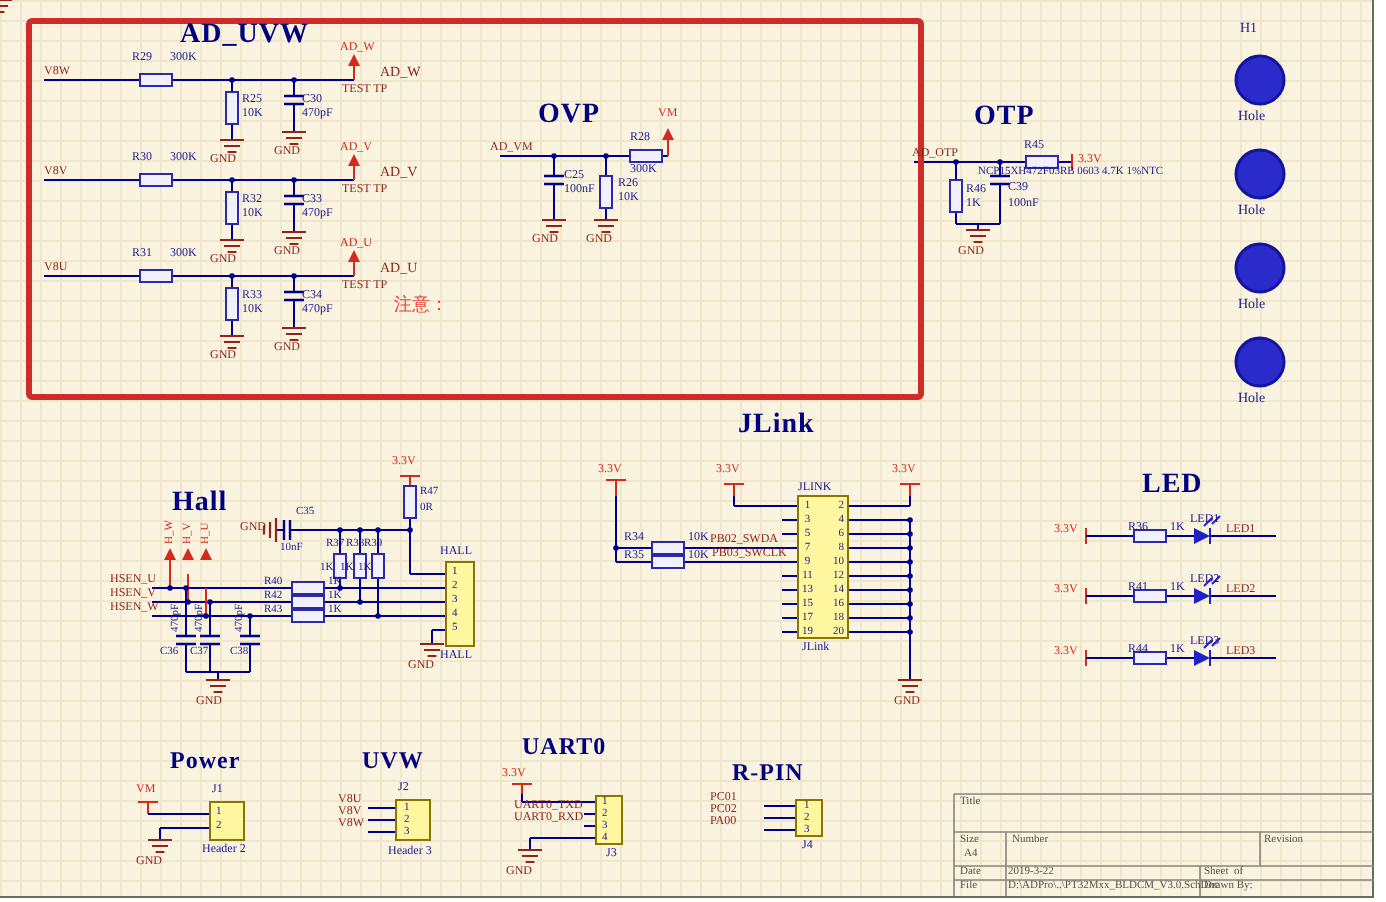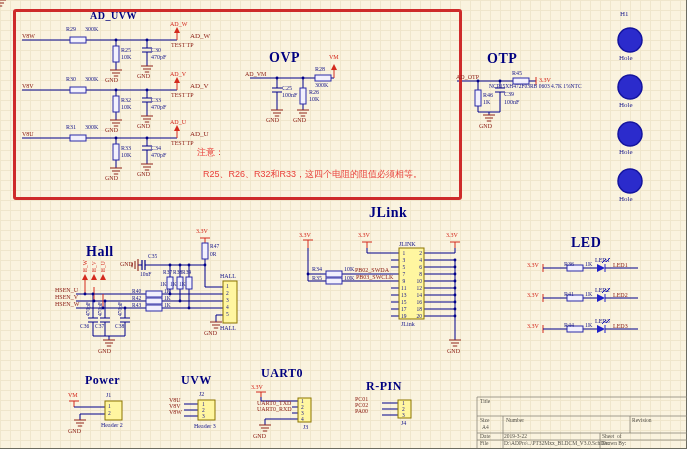--- a/index.html
+++ b/index.html
@@ -217,7 +217,7 @@
 
 <div id="redframe"></div>
 
-<span class="l ttl" style="left:90px;top:11px;font-size:10px">AD_UVW</span>
+<span class="l ttl" style="left:90px;top:11px;font-size:14px">AD_UVW</span>
 <span class="l n t6" style="left:22px;top:33px">V8W</span>
 <span class="l t6" style="left:66px;top:26px">R29</span>
 <span class="l t6" style="left:85px;top:26px">300K</span>

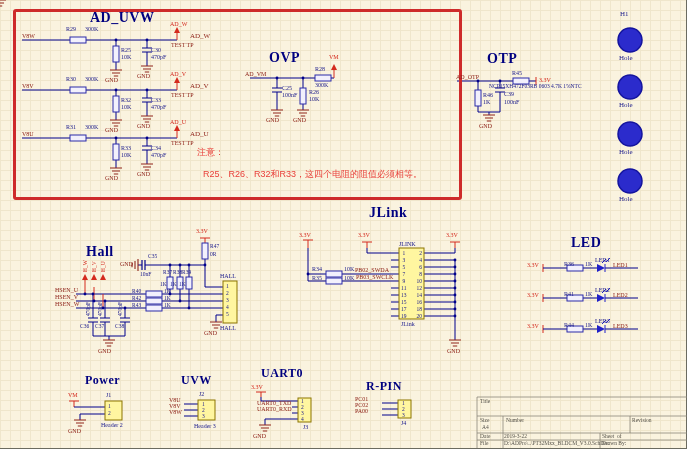--- a/index.html
+++ b/index.html
@@ -258,7 +258,6 @@
 <span class="l n t6" style="left:171px;top:140px">TEST TP</span>
 
 <span class="note" style="left:197px;top:148px">注意：</span>
-<span class="note" style="left:203px;top:170px">R25、R26、R32和R33，这四个电阻的阻值必须相等。</span>
 
 <span class="l ttl" style="left:269px;top:51px;font-size:14px">OVP</span>
 <span class="l n t6" style="left:245px;top:71px">AD_VM</span>

